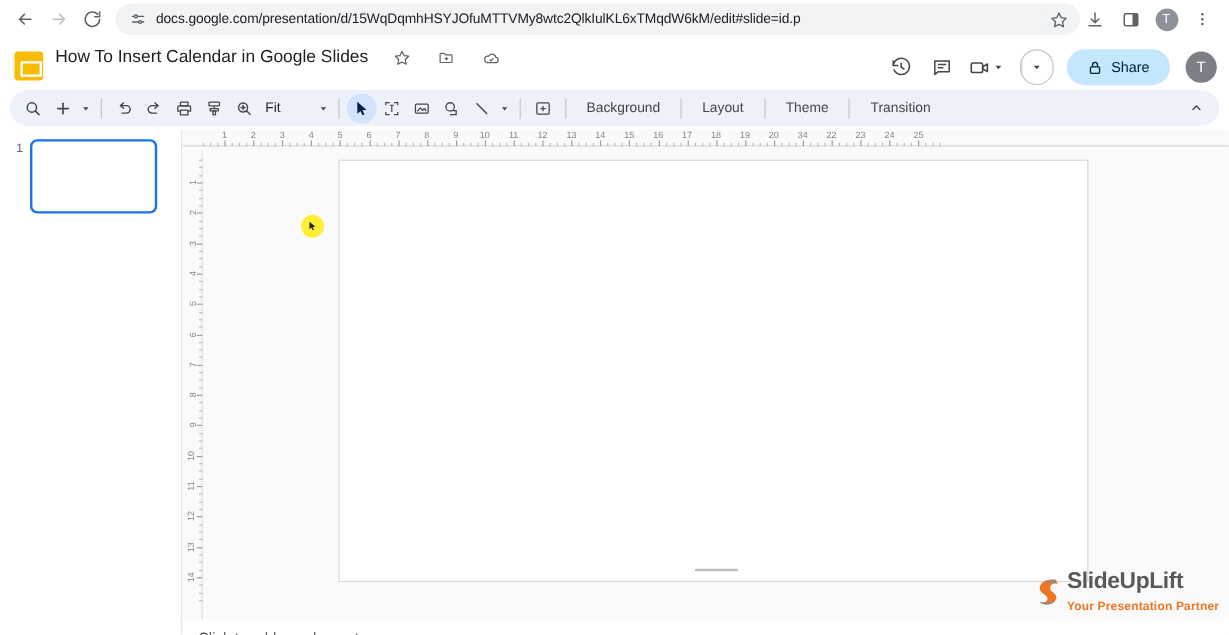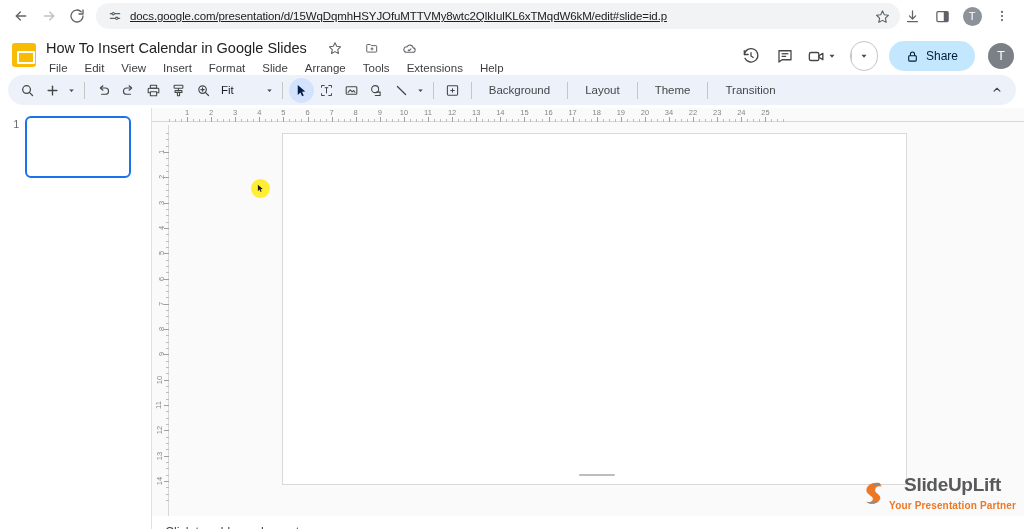--- a/index.html
+++ b/index.html
@@ -47,7 +47,6 @@
     overflow: hidden;
     text-overflow: ellipsis;
     letter-spacing: -0.1px;
-    text-decoration: underline;
   }
   .star-wrap {
     width: 28px; height: 26px;

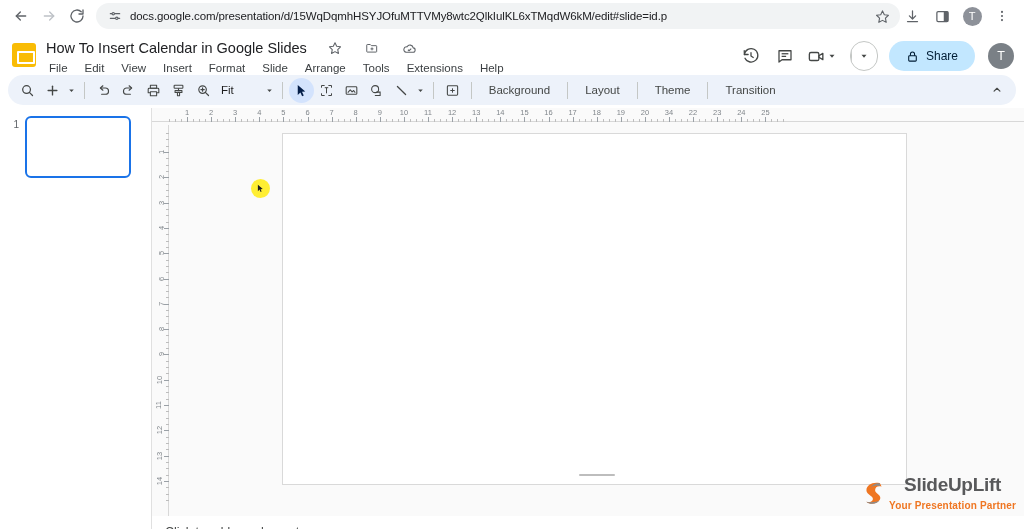--- a/index.html
+++ b/index.html
@@ -512,18 +512,6 @@
             <polyline points="9.5 14 11.3 15.6 14.8 12.2"></polyline>
           </svg>
       </span>
-    </div>
-    <div class="menu-row">
-      <span class="menu-item">File</span>
-      <span class="menu-item">Edit</span>
-      <span class="menu-item">View</span>
-      <span class="menu-item">Insert</span>
-      <span class="menu-item">Format</span>
-      <span class="menu-item">Slide</span>
-      <span class="menu-item">Arrange</span>
-      <span class="menu-item">Tools</span>
-      <span class="menu-item">Extensions</span>
-      <span class="menu-item">Help</span>
     </div>
   </div>
   <div class="header-right">

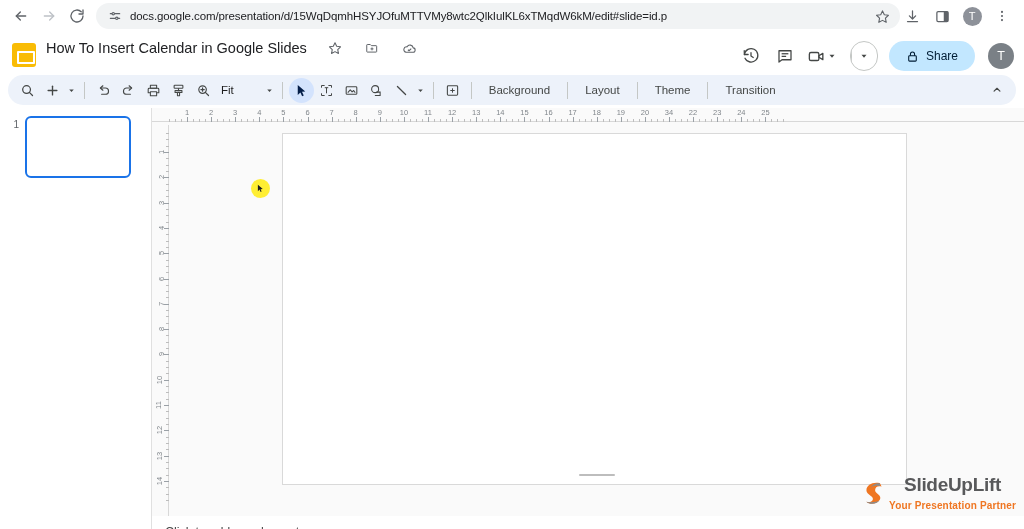--- a/index.html
+++ b/index.html
@@ -342,7 +342,6 @@
     position: relative;
     background: #fafafa;
     overflow: hidden;
-    text-align: center;
   }
   .slide-canvas {
     position: absolute;

